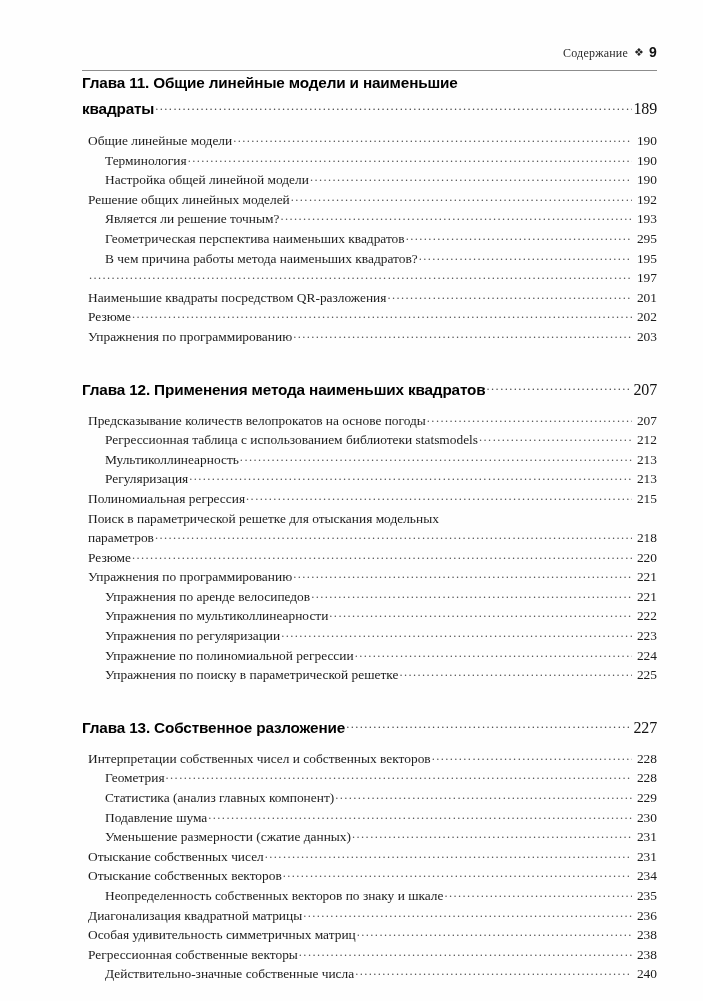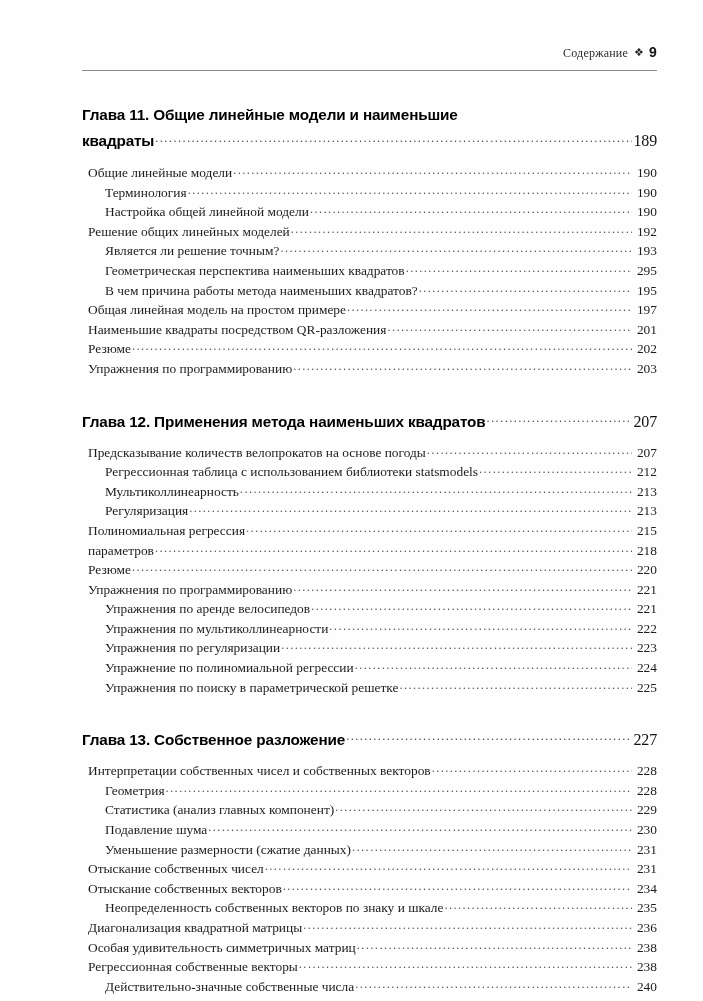--- a/index.html
+++ b/index.html
@@ -70,7 +70,7 @@
   .toc {
     position: absolute;
     left: 82px;
-    top: 102px;
+    top: 70px;
     width: 575px;
   }
 

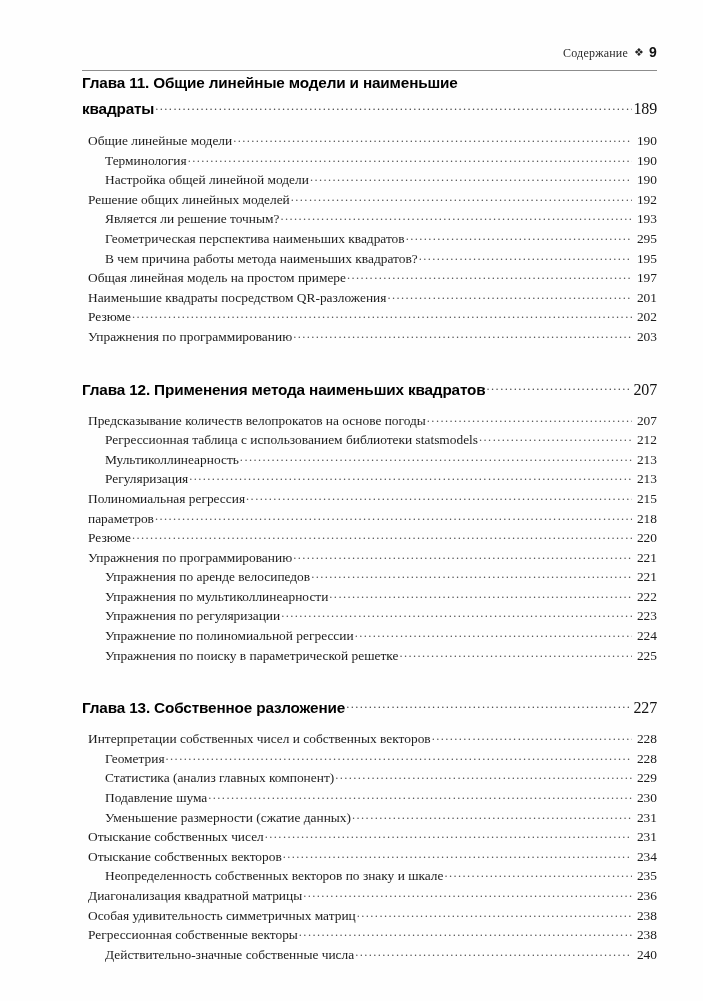--- a/index.html
+++ b/index.html
@@ -222,7 +222,6 @@
           <span class="pnum">195</span>
         </div>
         <div class="entry lvl1">
-          <span class="e-text">Общая линейная модель на простом примере</span>
           <span class="leader">...................................................................................................................................................................</span>
           <span class="pnum">197</span>
         </div>

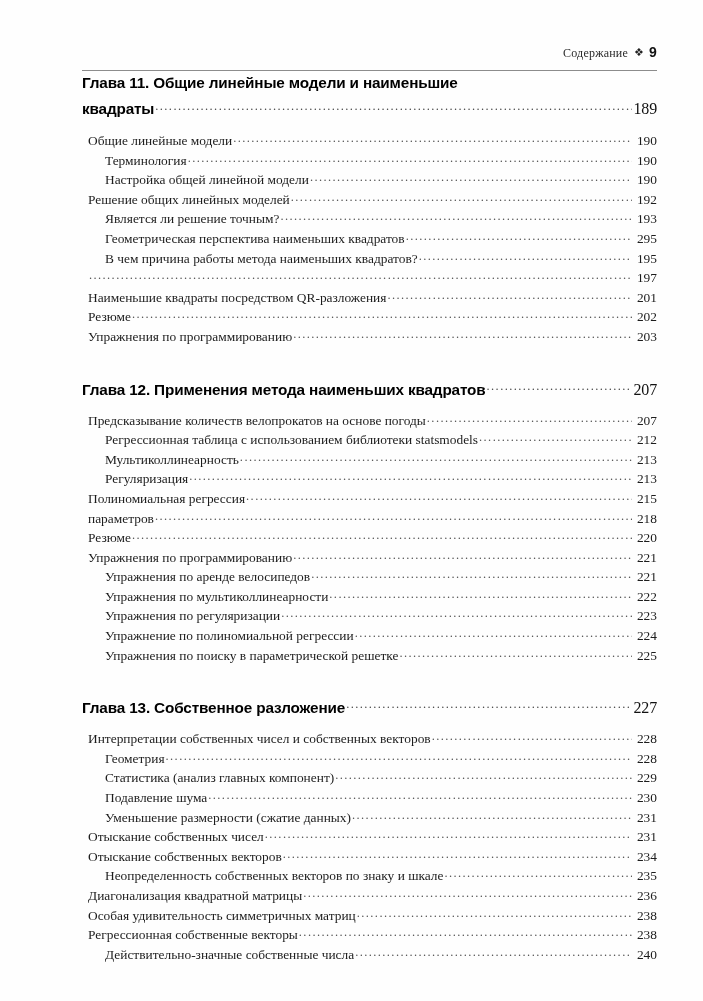--- a/index.html
+++ b/index.html
@@ -274,6 +274,7 @@
           <span class="leader">...................................................................................................................................................................</span>
           <span class="pnum">215</span>
         </div>
+        <div class="entry-wrap-first">Поиск в параметрической решетке для отыскания модельных</div>
         <div class="entry lvl1">
           <span class="e-text">параметров</span>
           <span class="leader">...................................................................................................................................................................</span>

